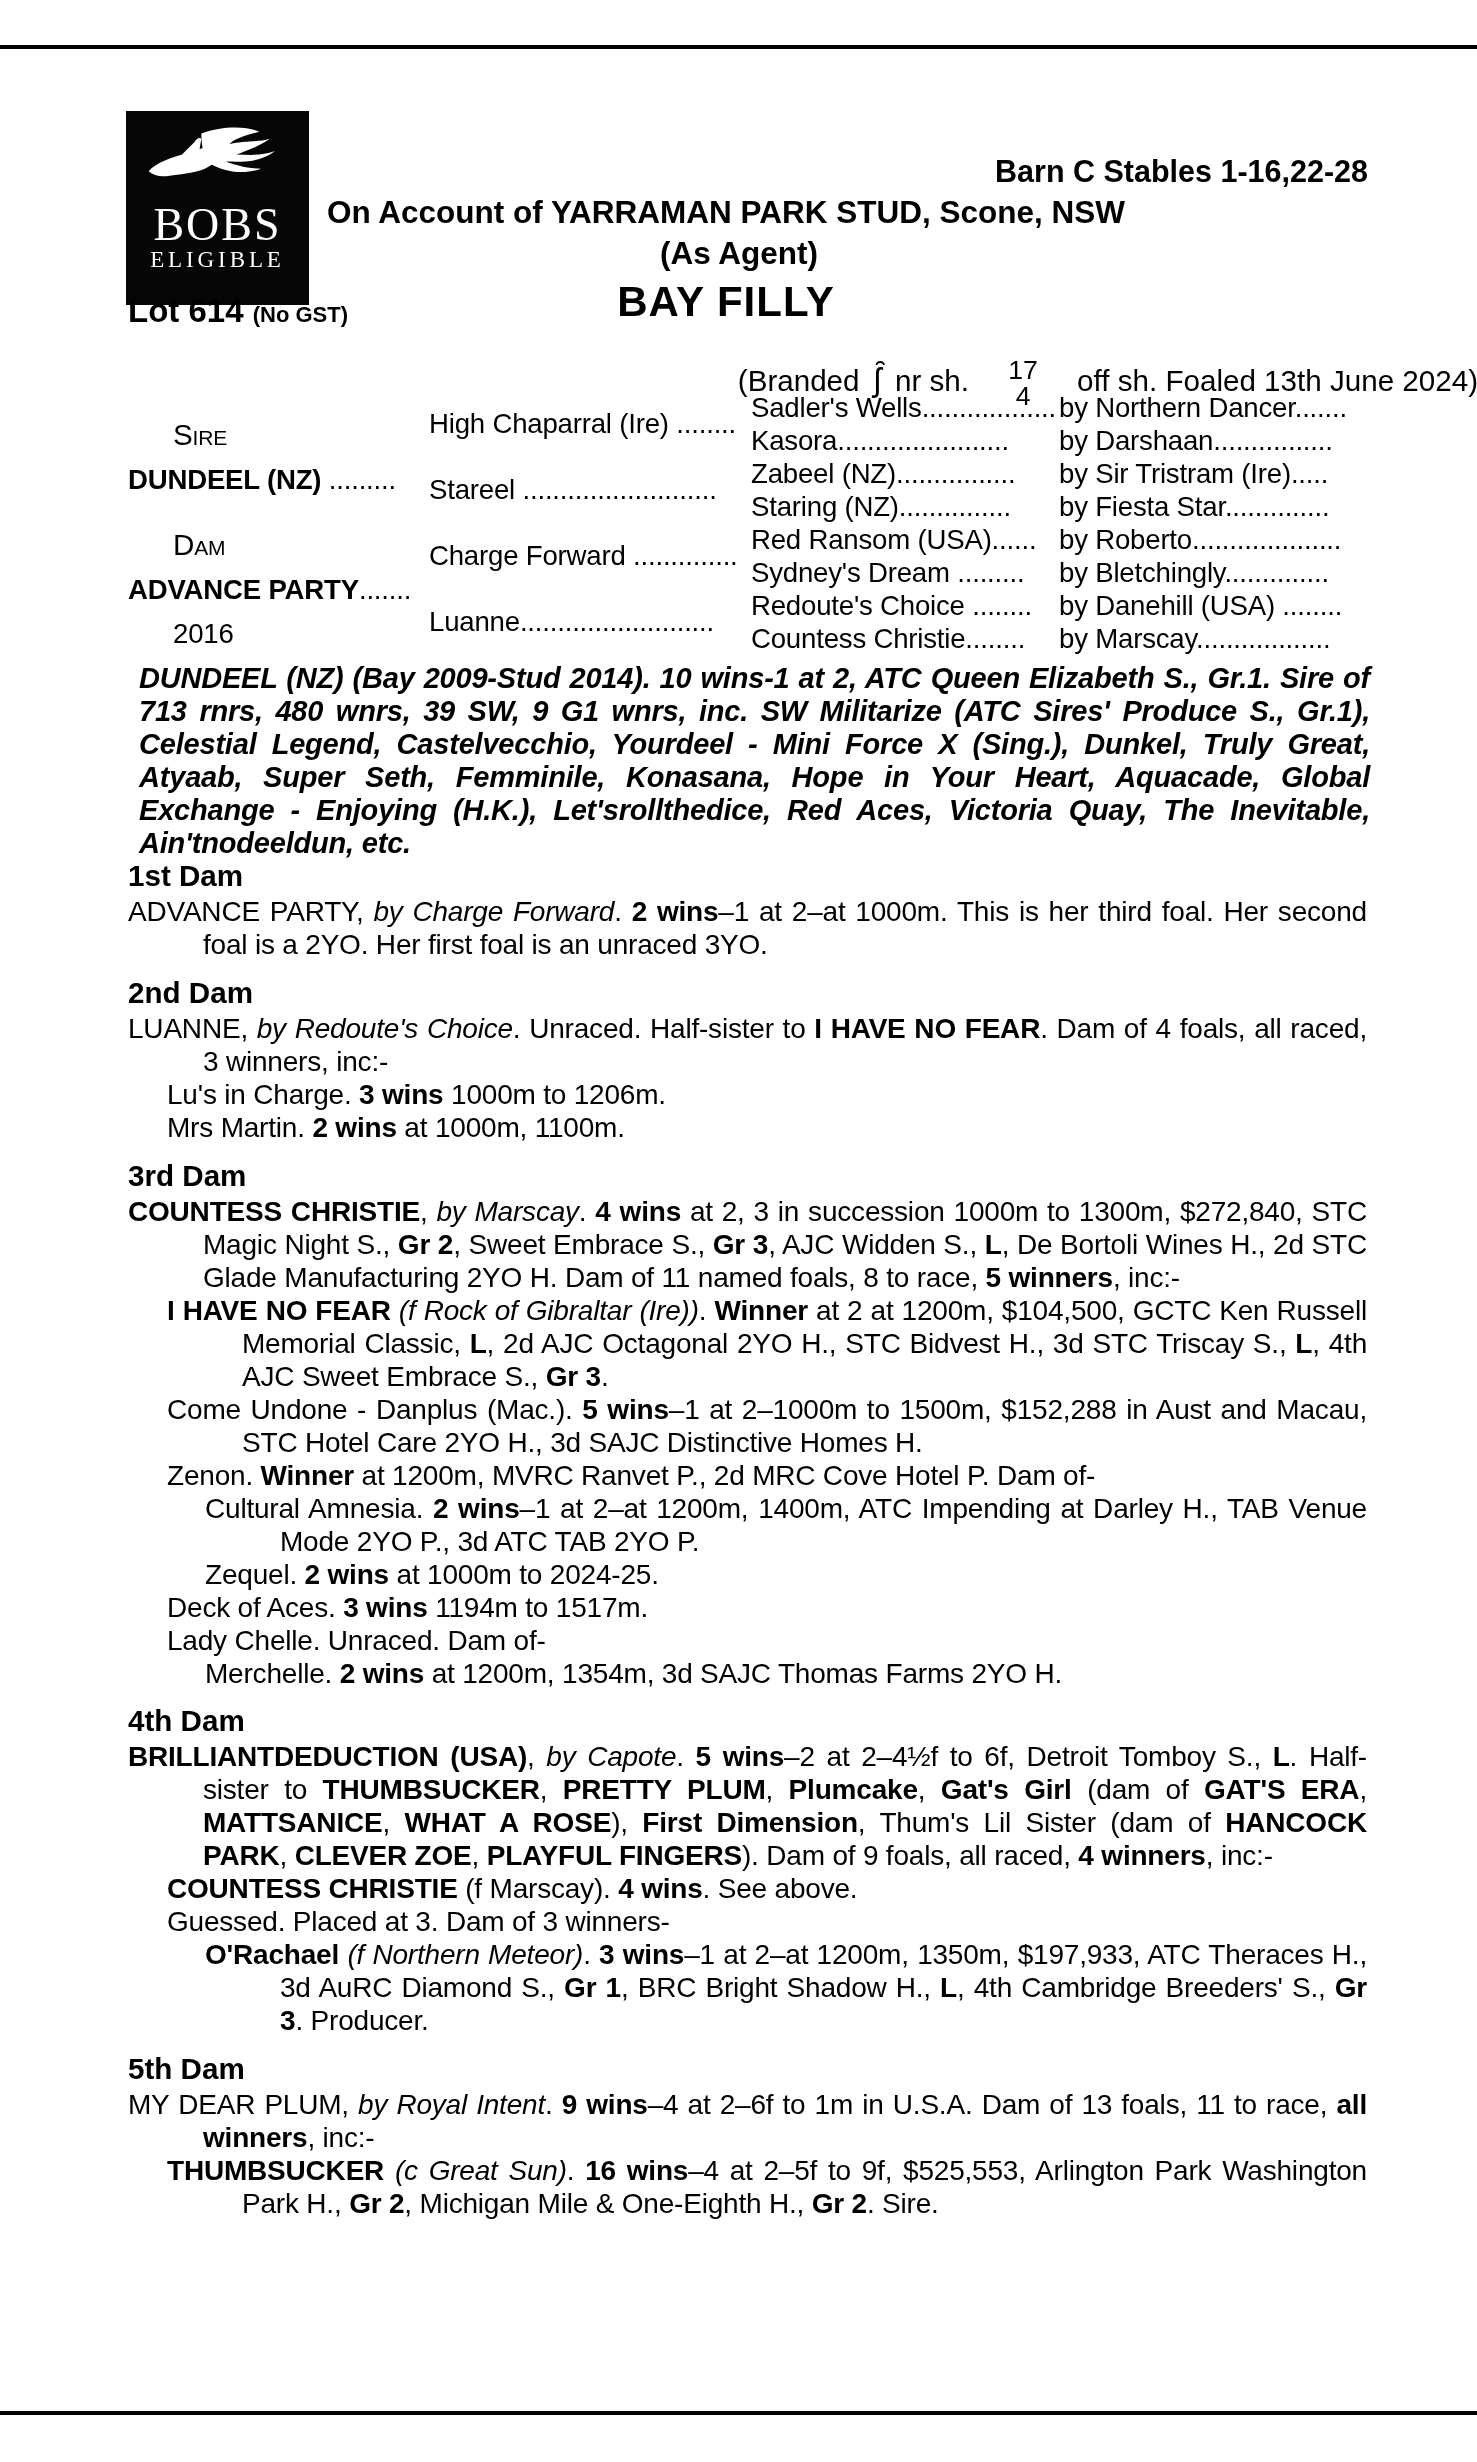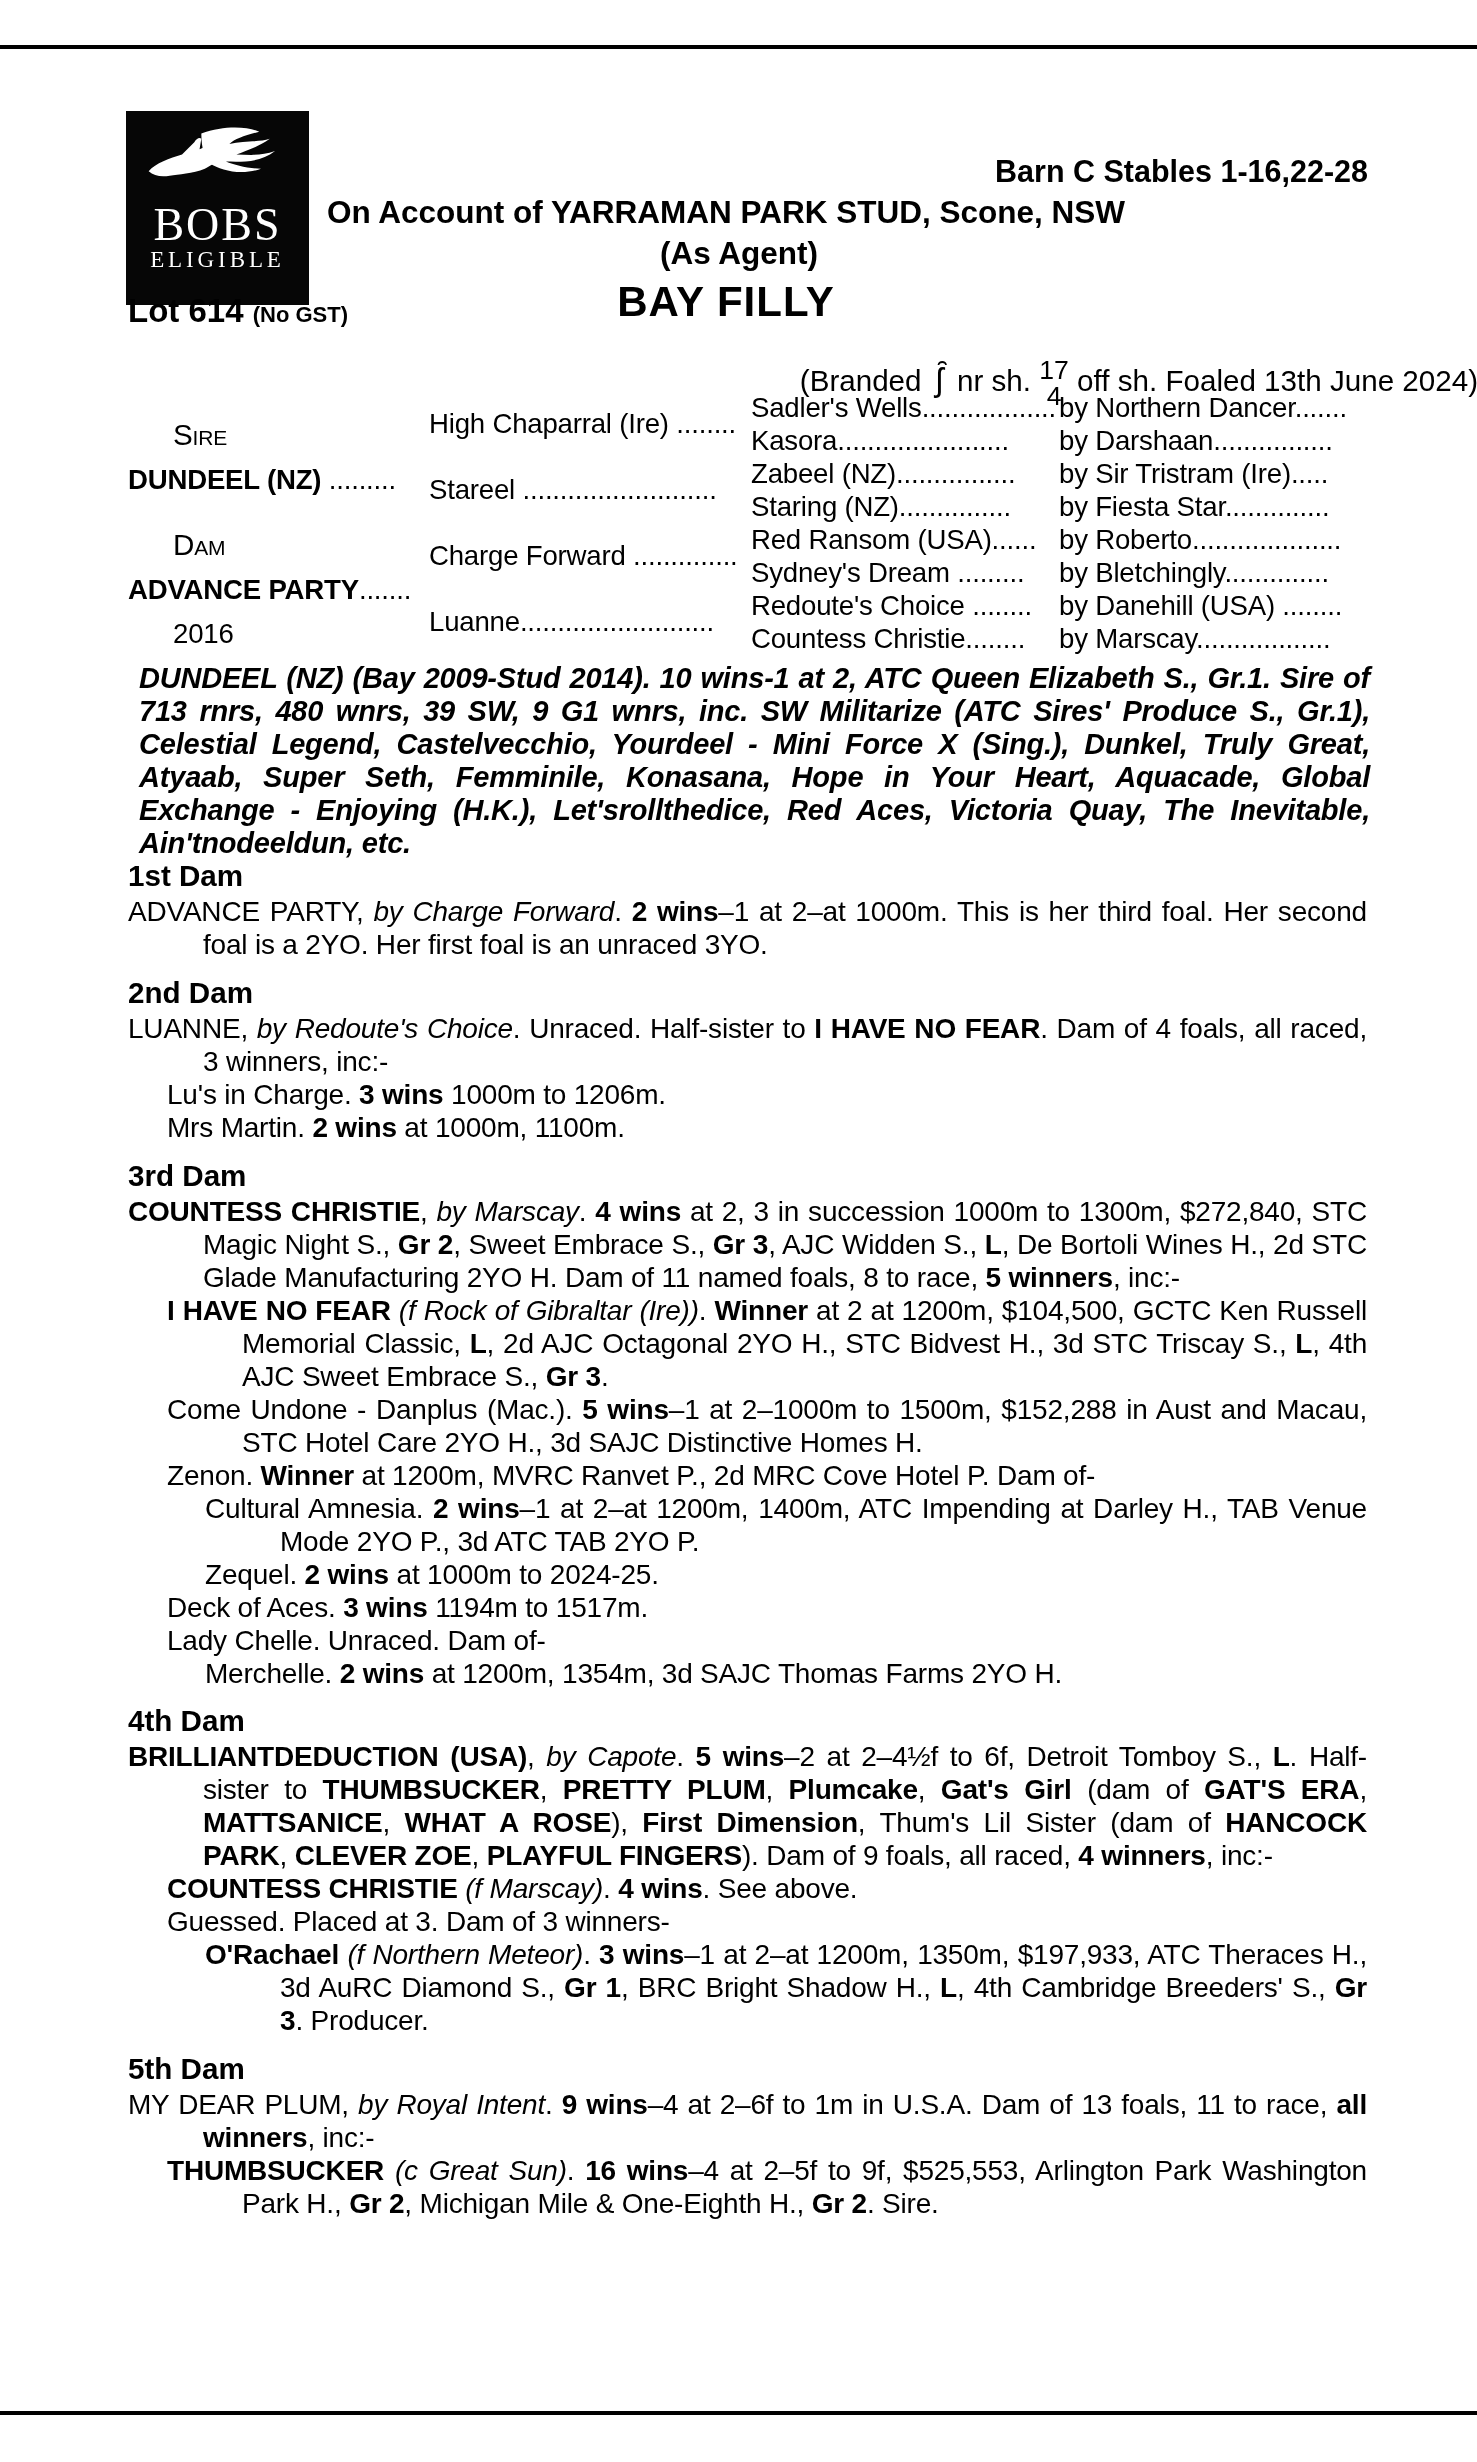--- a/index.html
+++ b/index.html
@@ -25,7 +25,7 @@
   .sextitle{position:absolute;top:278px;left:0;width:1452px;text-align:center;font-size:42px;font-weight:bold;letter-spacing:1px;}
   .branded{position:absolute;top:358px;left:0;width:1478px;text-align:right;font-size:29.6px;}
   .brand-glyph{font-size:32.5px;padding:0 5.9px;}
-  .frac{display:inline-flex;flex-direction:column;align-items:center;font-size:26.6px;line-height:25.6px;vertical-align:middle;margin:0 0;}
+  .frac{display:inline-flex;flex-direction:column;align-items:center;font-size:26.6px;line-height:25.6px;vertical-align:middle;margin:0 31px;}
 
   
   .pedigree{position:absolute;top:391px;left:128px;width:1243px;display:grid;

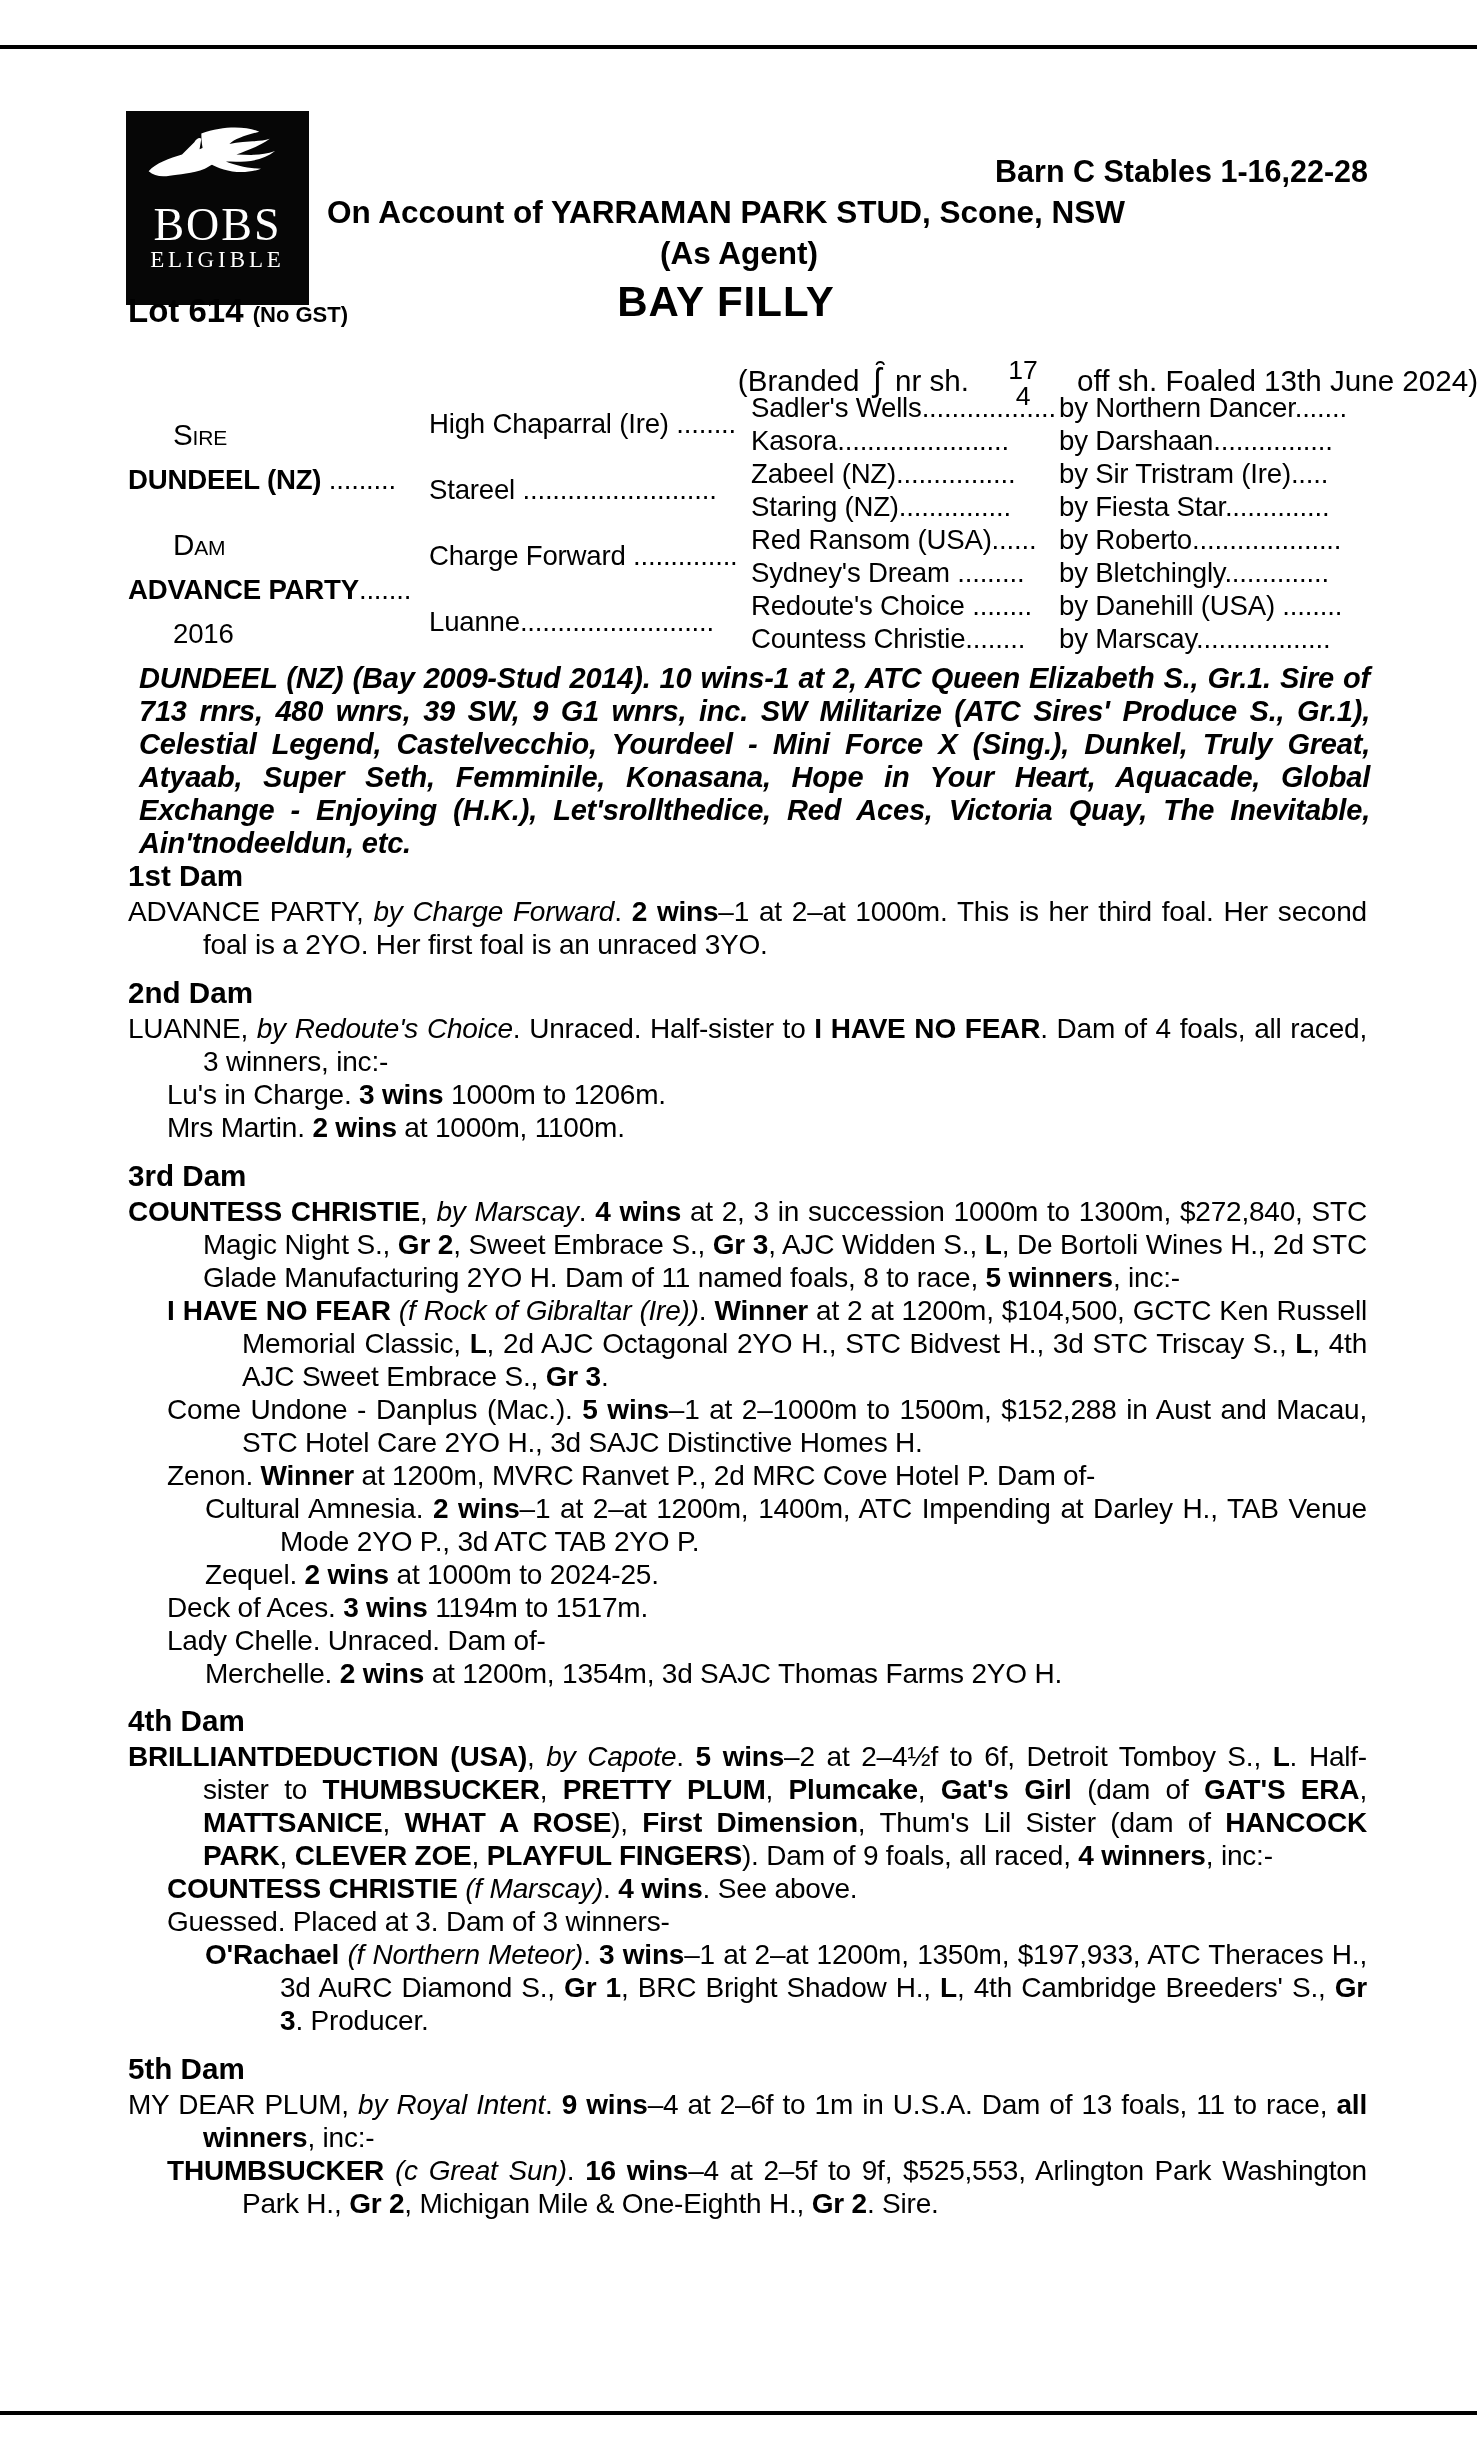--- a/index.html
+++ b/index.html
@@ -158,7 +158,7 @@
     <div class="sec">
       <div class="sec-h">4th Dam</div>
       <p class="p0"><span style="font-weight: bold;">BRILLIANTDEDUCTION (USA)</span><span>, </span><span style="font-style: italic;">by Capote</span><span>. </span><span style="font-weight: bold;">5 wins</span><span>–2 at 2–4½f to 6f, Detroit Tomboy S., </span><span style="font-weight: bold;">L</span><span>. Half-sister to </span><span style="font-weight: bold;">THUMBSUCKER</span><span>, </span><span style="font-weight: bold;">PRETTY PLUM</span><span>, </span><span style="font-weight: bold;">Plumcake</span><span>, </span><span style="font-weight: bold;">Gat's Girl</span><span> (dam of </span><span style="font-weight: bold;">GAT'S ERA</span><span>, </span><span style="font-weight: bold;">MATTSANICE</span><span>, </span><span style="font-weight: bold;">WHAT A ROSE</span><span>), </span><span style="font-weight: bold;">First Dimension</span><span>, Thum's Lil Sister (dam of </span><span style="font-weight: bold;">HANCOCK PARK</span><span>, </span><span style="font-weight: bold;">CLEVER ZOE</span><span>, </span><span style="font-weight: bold;">PLAYFUL FINGERS</span><span>). Dam of 9 foals, all raced, </span><span style="font-weight: bold;">4 winners</span><span>, inc:-</span></p>
-      <p class="p1"><span style="font-weight: bold;">COUNTESS CHRISTIE</span><span> </span><span style="font-style: italic;">(f Marscay)</span><span>. </span><span style="font-weight: bold;">4 wins</span><span>. See above.</span></p>
+      <p class="p1"><span style="font-weight: bold;">COUNTESS CHRISTIE</span><span> </span><span style="">(f Marscay)</span><span>. </span><span style="font-weight: bold;">4 wins</span><span>. See above.</span></p>
       <p class="p1"><span>Guessed. Placed at 3. Dam of 3 winners-</span></p>
       <p class="p2"><span style="font-weight: bold;">O'Rachael</span><span> </span><span style="font-style: italic;">(f Northern Meteor)</span><span>. </span><span style="font-weight: bold;">3 wins</span><span>–1 at 2–at 1200m, 1350m, $197,933, ATC Theraces H., 3d AuRC Diamond S., </span><span style="font-weight: bold;">Gr 1</span><span>, BRC Bright Shadow H., </span><span style="font-weight: bold;">L</span><span>, 4th Cambridge Breeders' S., </span><span style="font-weight: bold;">Gr 3</span><span>. Producer.</span></p>
     </div>

